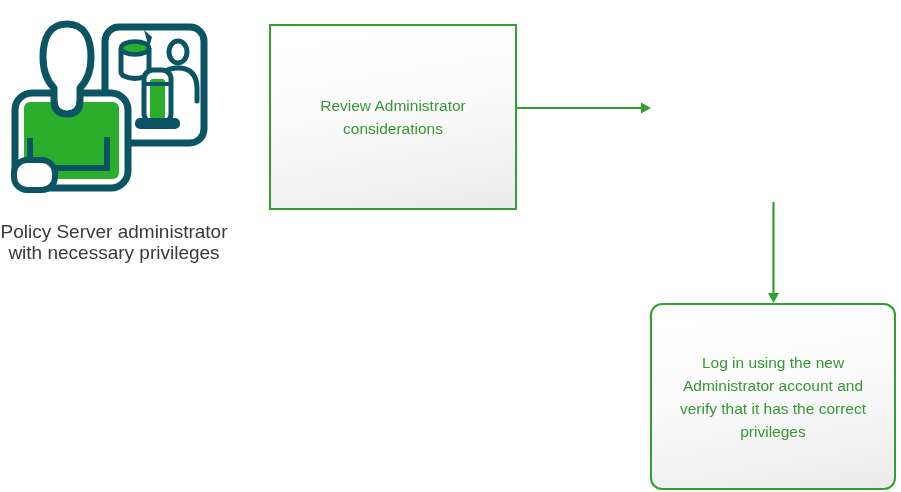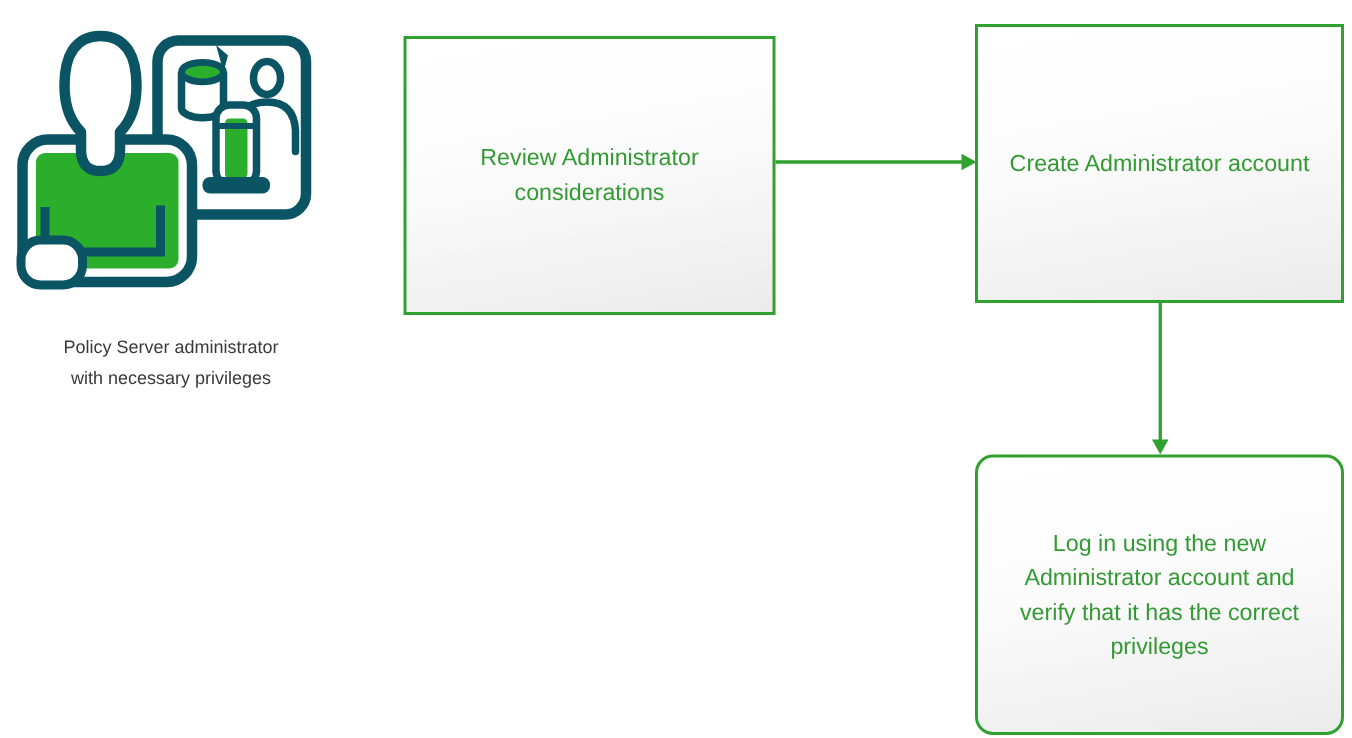--- a/index.html
+++ b/index.html
@@ -105,9 +105,6 @@
 considerations</span>
   </div>
 
-  <div class="flow-box box-create">
-    <span class="label">Create Administrator account</span>
-  </div>
 
   <div class="flow-box box-verify">
     <span class="label">Log in using the new

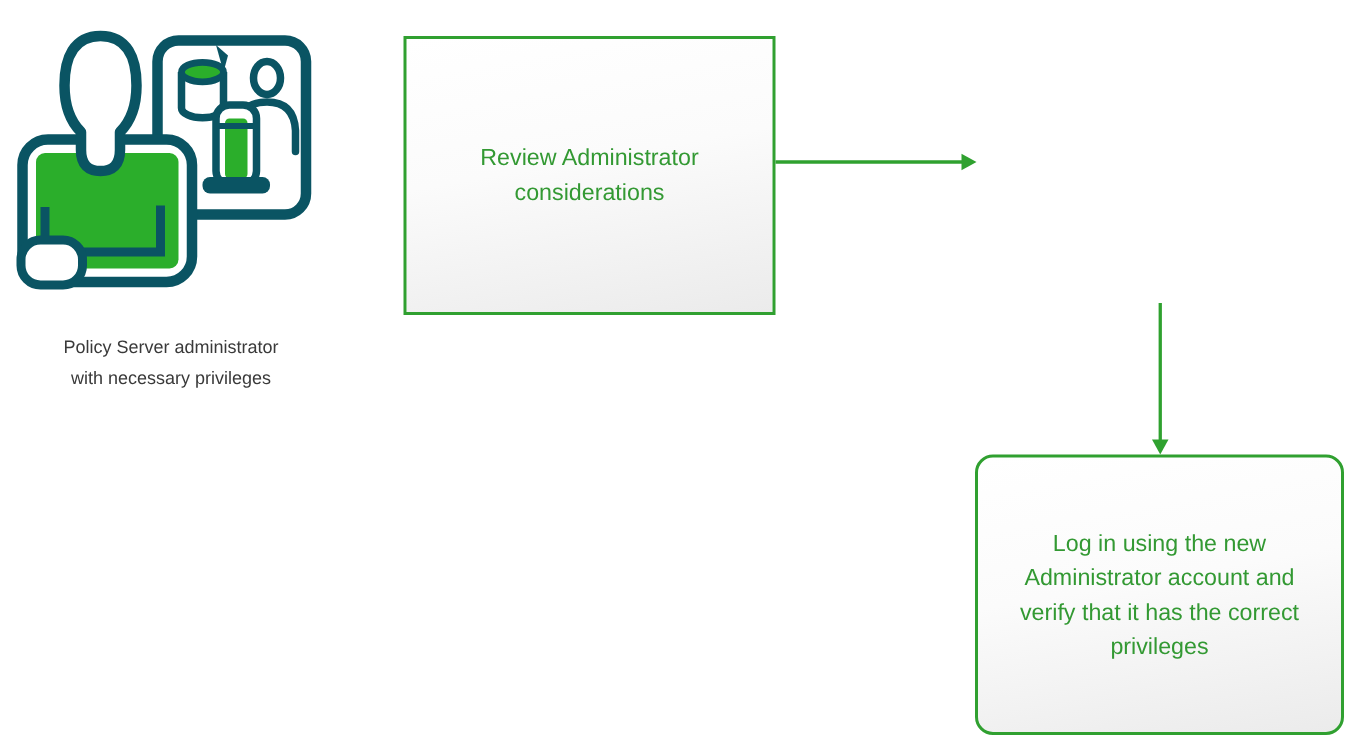--- a/index.html
+++ b/index.html
@@ -33,7 +33,7 @@
     left: 0; top: 221px;
     width: 228px;
     text-align: center;
-    font-size: 12px;
+    font-size: 19px;
     line-height: 21px;
     color: #3a3a3a;
     white-space: pre-line;

